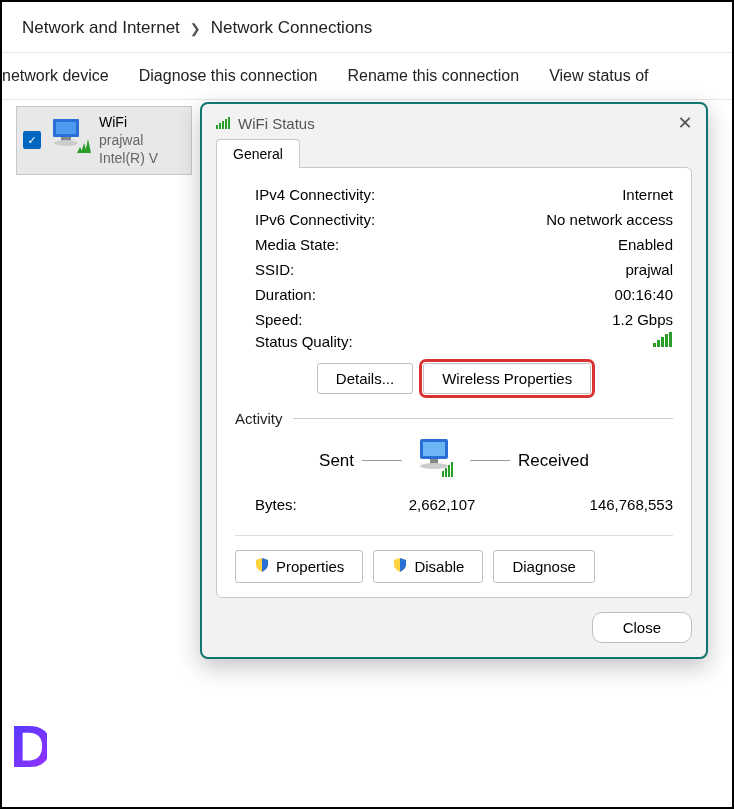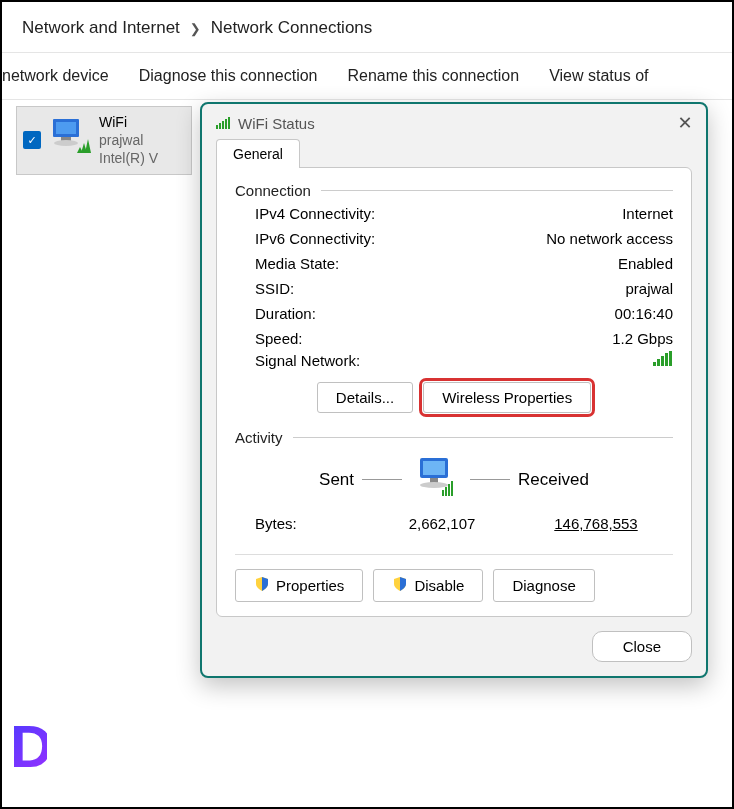--- a/index.html
+++ b/index.html
@@ -224,10 +224,6 @@
 
     <div class="panel">
 
-      <div class="group-label">
-        <span>Connection</span>
-          <span class="hr"></span>
-      </div>
       <div class="kv">
           <span>IPv4 Connectivity:</span>
           <span class="val">Internet</span>

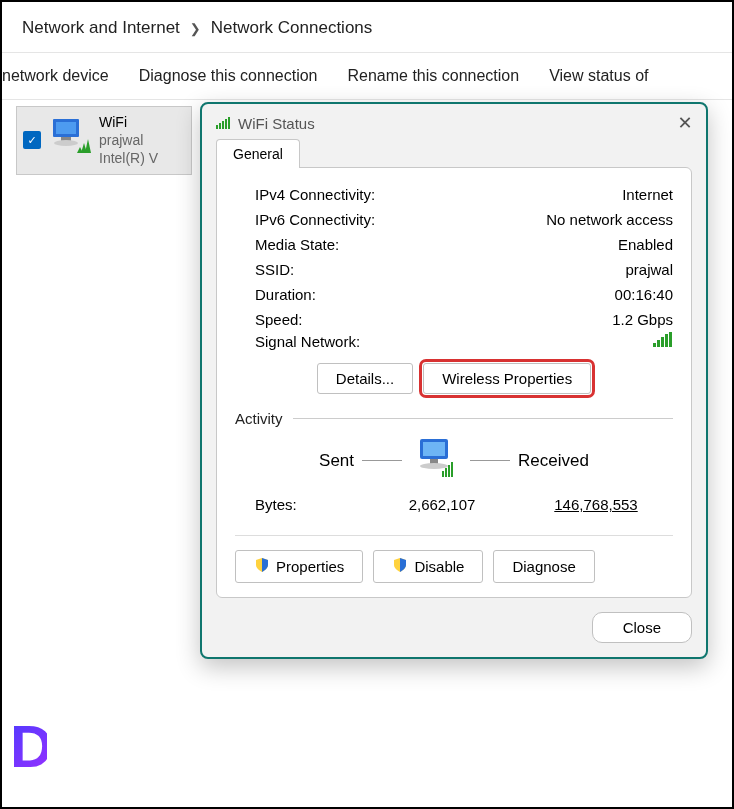--- a/index.html
+++ b/index.html
@@ -249,7 +249,7 @@
           <span class="val">1.2 Gbps</span>
         </div>
       <div class="signal-row">
-        <span>Signal Network:</span>
+        <span>Status Quality:</span>
         <span>
           <svg width="20" height="16" viewBox="0 0 20 16">
             <rect x="0" y="11" width="3" height="4" fill="#2a9e2a"></rect>

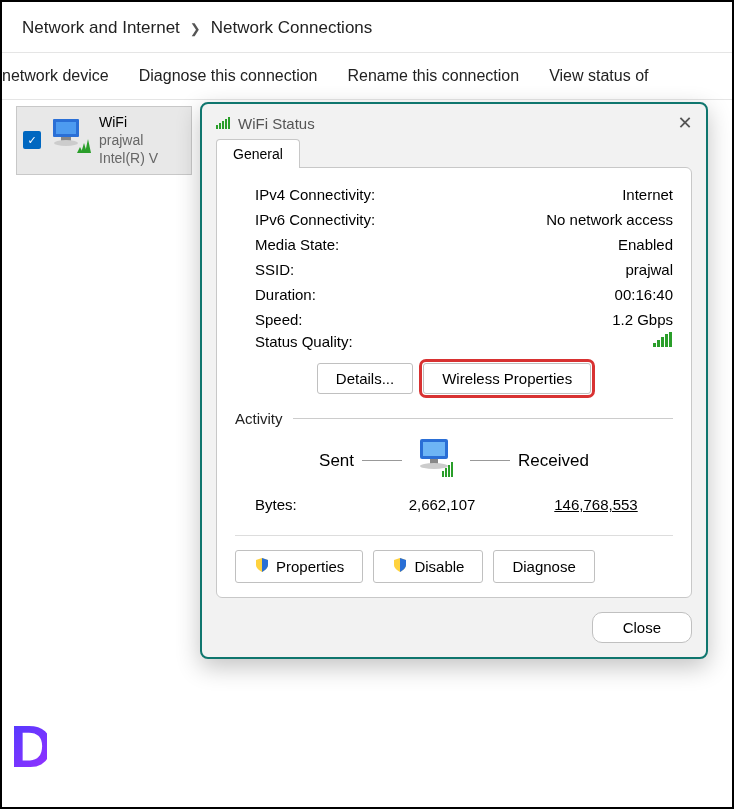--- a/index.html
+++ b/index.html
@@ -149,7 +149,7 @@
     }
     .activity-row .lbl { width: 110px; }
     .activity-row .c1 { flex:1; text-align:center; }
-    .activity-row .c2 { flex:1; text-align:center;text-decoration:underline; }
+    .activity-row .c2 { flex:1; text-align:right; }
     .separator { margin: 18px 0 14px 0; height:1px; background:#ddd; }
     .btn-row-bottom { display:flex; gap:10px; }
     .close-row { display:flex; justify-content:flex-end; padding: 0 14px 14px 0; }

